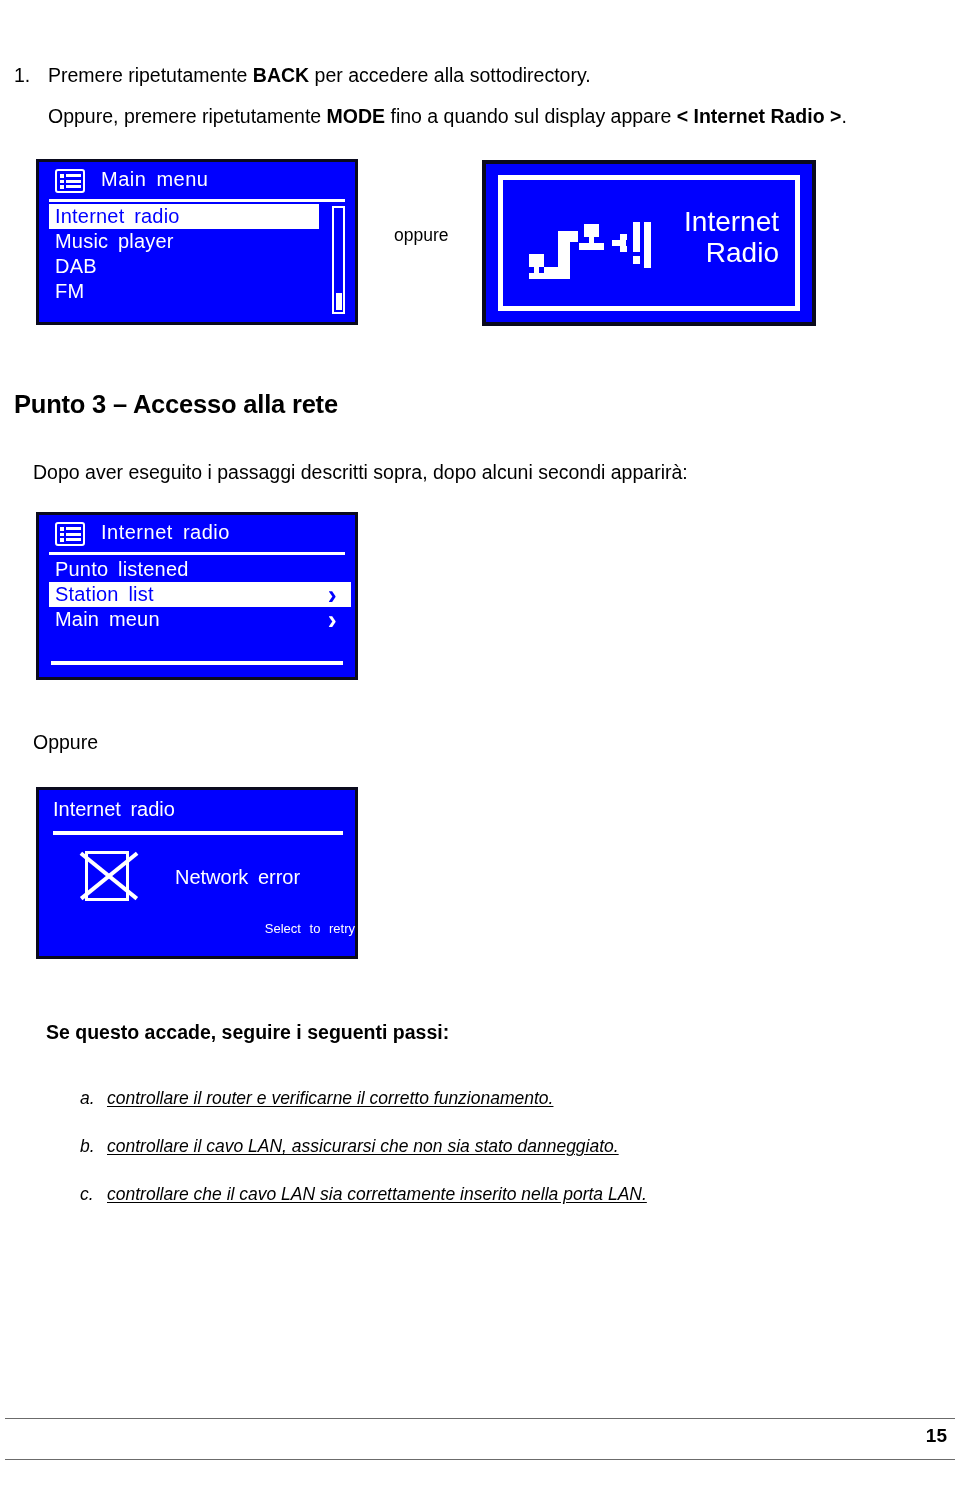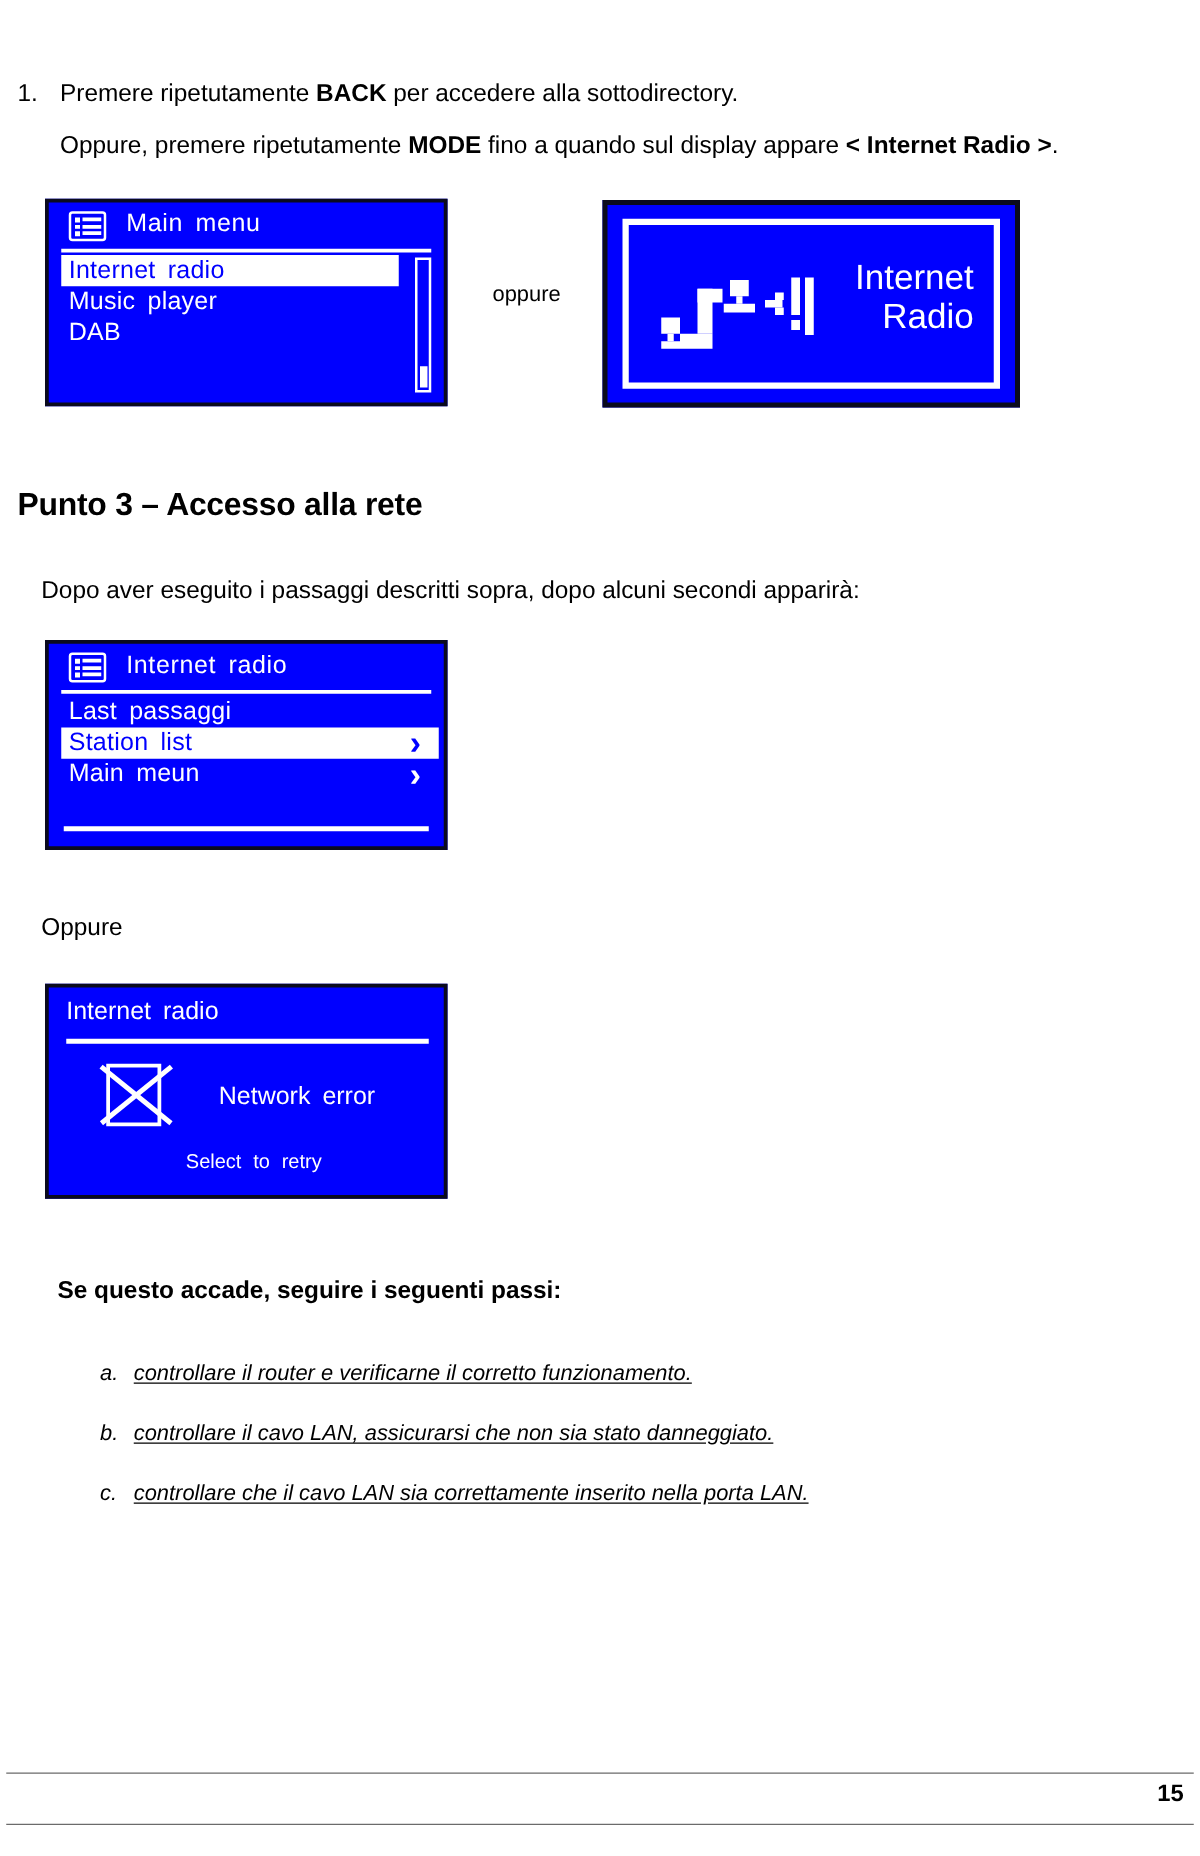--- a/index.html
+++ b/index.html
@@ -400,6 +400,7 @@
       <div class="menu-item sel">Internet  radio</div>
       <div class="menu-item">Music  player</div>
       <div class="menu-item">DAB</div>
+      <div class="menu-item">FM</div>
     </div>
     <div class="scrollbar">
       <div class="scroll-thumb"></div>

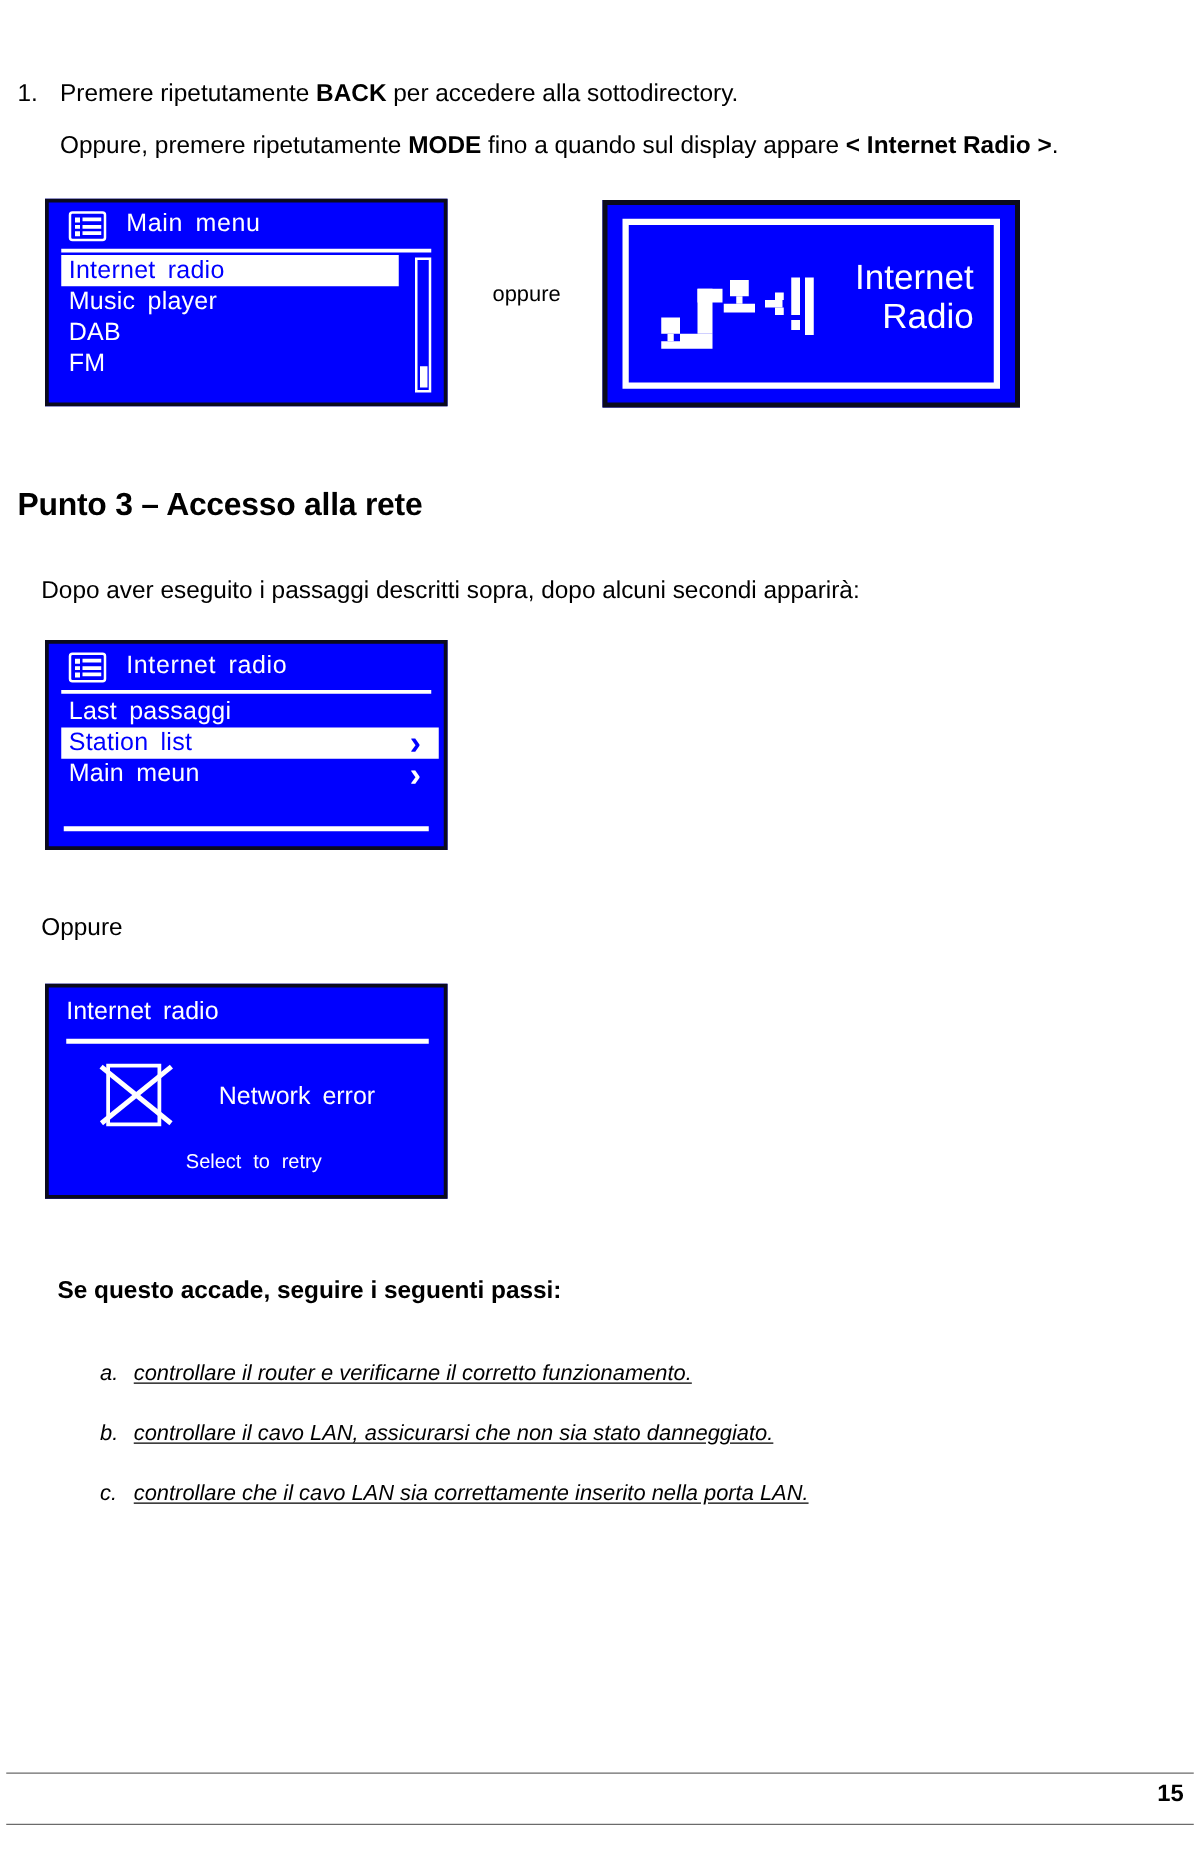--- a/index.html
+++ b/index.html
@@ -458,7 +458,7 @@
     </div>
     <div class="menu-items" style="width:302px;">
       <div class="menu-item">
-        <span>Last  passaggi</span>
+        <span>Punto  listened</span>
       </div>
       <div class="menu-item sel">
         <span>Station  list</span>

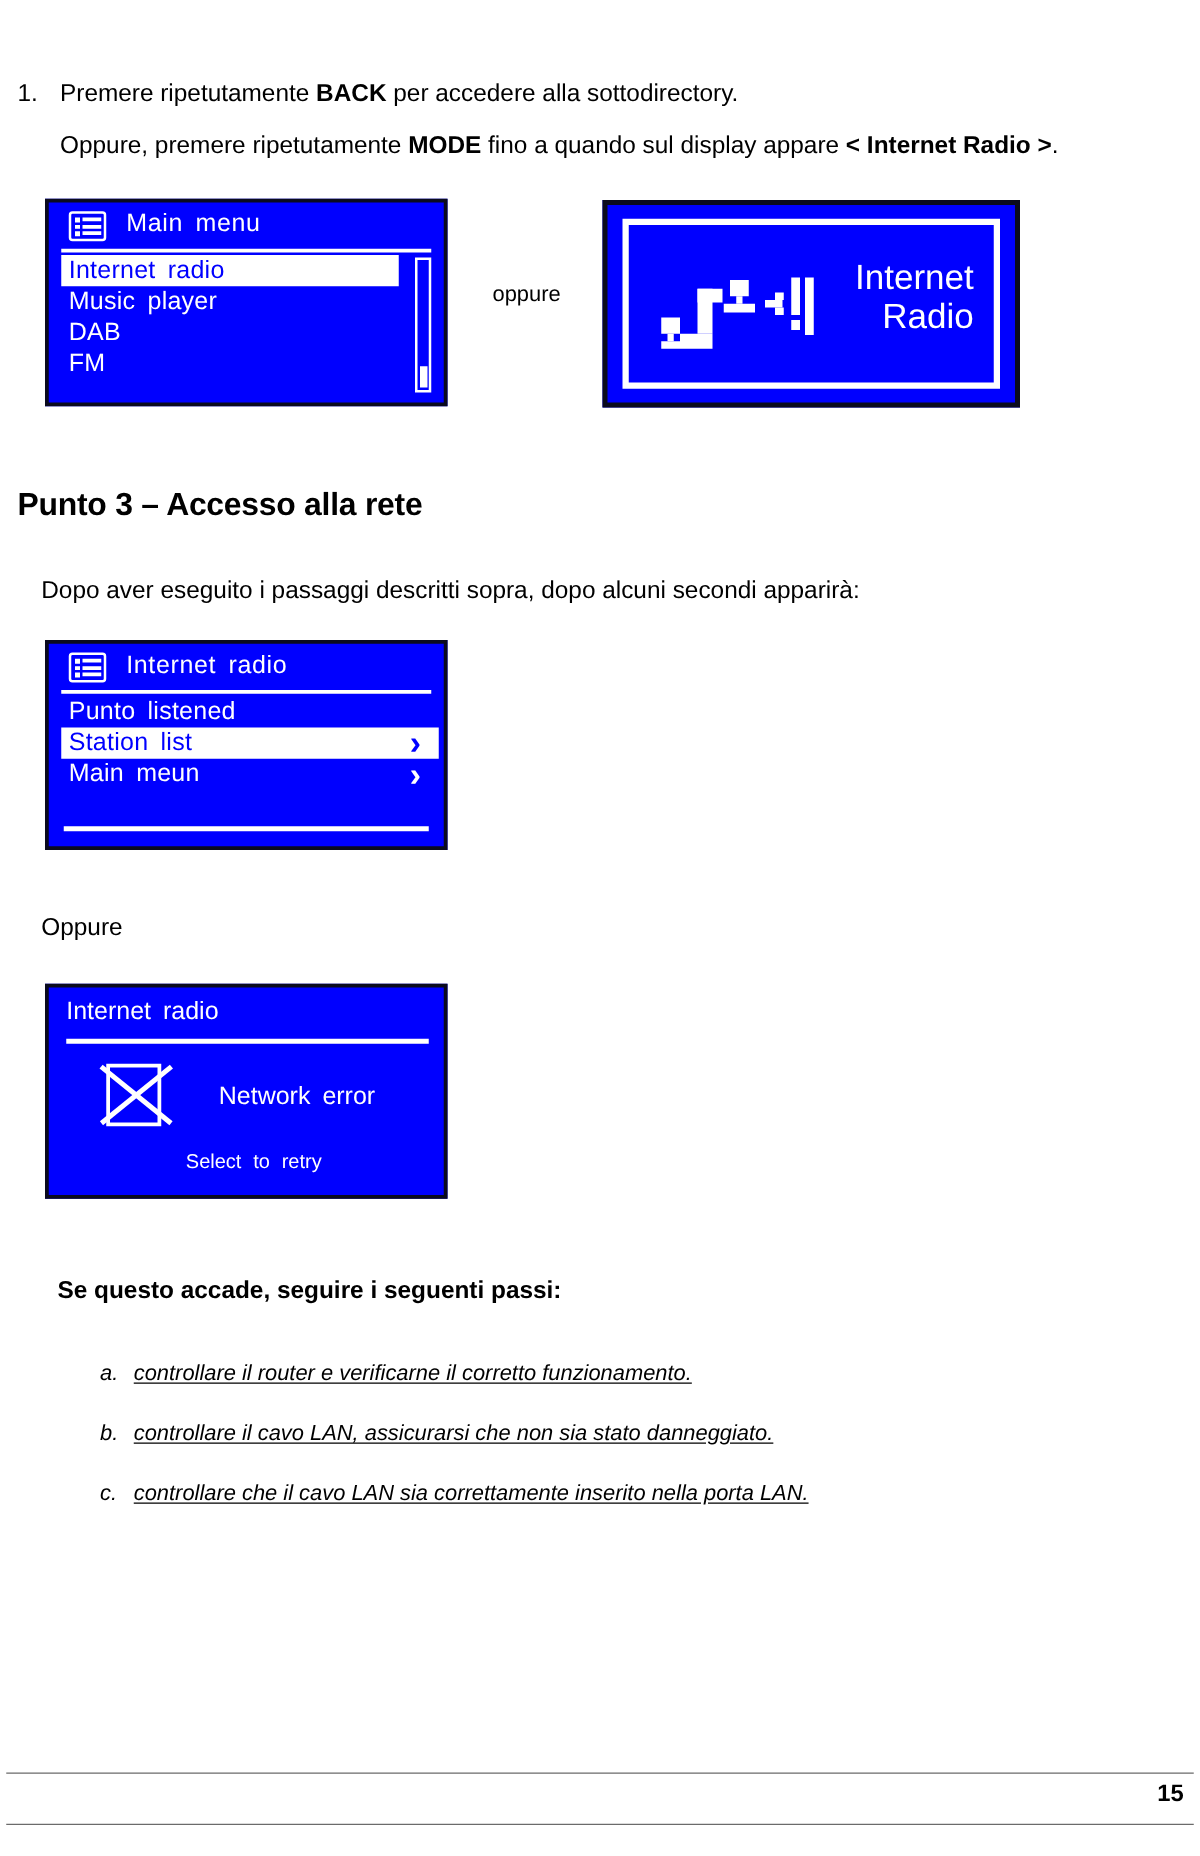--- a/index.html
+++ b/index.html
@@ -363,8 +363,8 @@
     left: 12px;
     right: 0;
     top: 131px;
-    text-align: center;
-    font-size: 16px;
+    text-align: right;
+    font-size: 13px;
     word-spacing: 5px;
     white-space: nowrap;
   }

